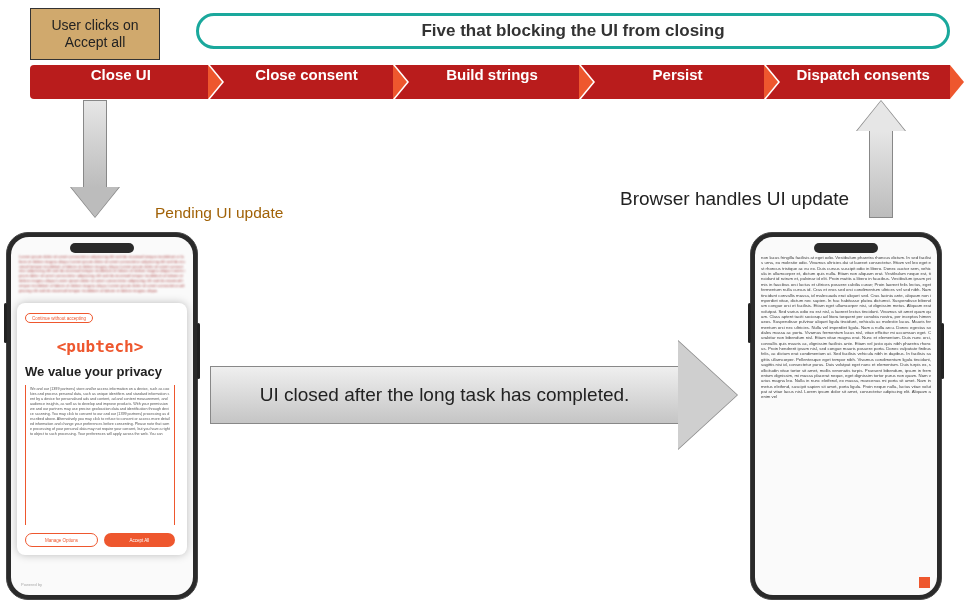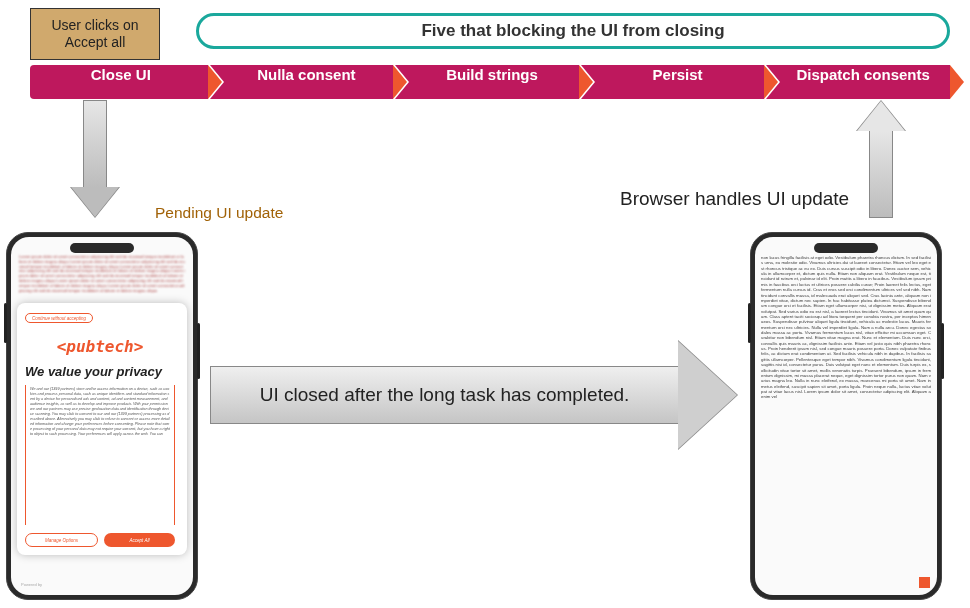--- a/index.html
+++ b/index.html
@@ -31,7 +31,7 @@
   }
   .step {
     position: relative; flex: 1;
-    background: #be185d; color: #fff;
+    background: #b91c1c; color: #fff;
     font-size: 15px; font-weight: 600;
     display: flex; align-items: center; justify-content: center;
     padding: 0 8px 16px 18px;

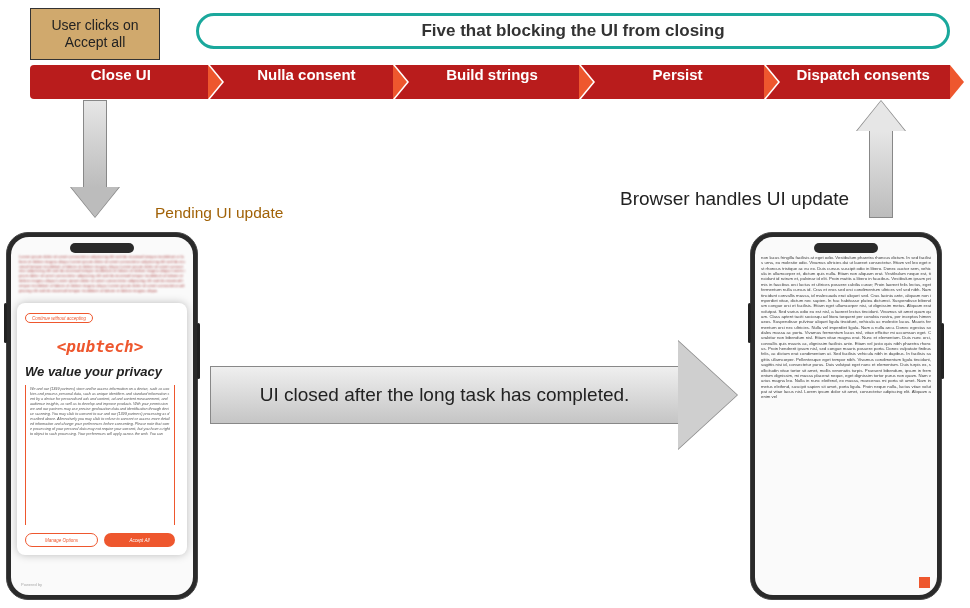--- a/index.html
+++ b/index.html
@@ -215,7 +215,7 @@
 
 <div class="steps-bar">
   <div class="step">Close UI</div>
-  <div class="step">Nulla consent</div>
+  <div class="step">Close consent</div>
   <div class="step">Build strings</div>
   <div class="step">Persist</div>
   <div class="step">Dispatch consents</div>

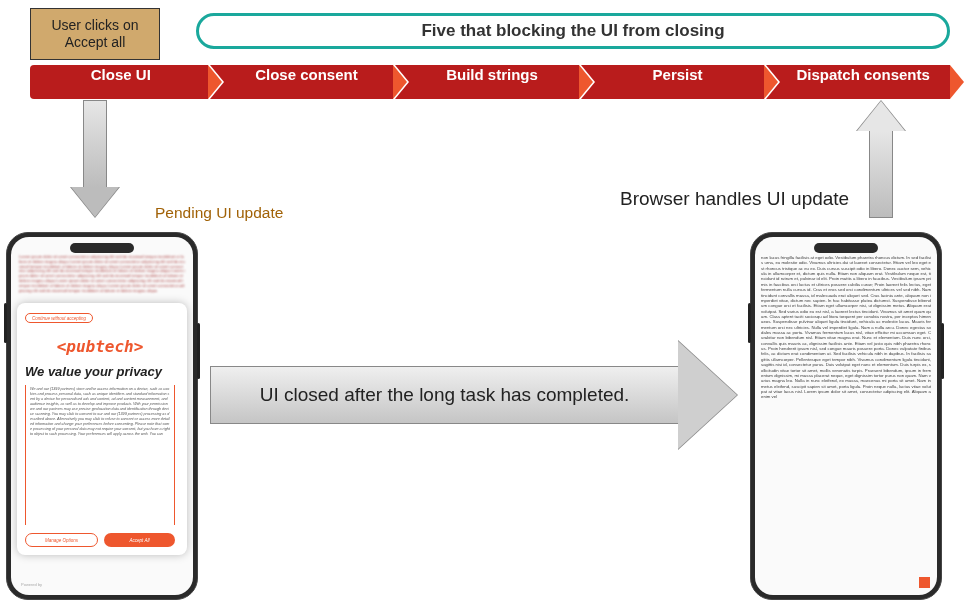--- a/index.html
+++ b/index.html
@@ -133,7 +133,7 @@
     background:#fff; border-radius:8px;
     box-shadow: 0 0 8px rgba(0,0,0,0.25);
     padding: 10px 12px 8px 8px;
-    display:flex; flex-direction:column;font-style:italic;
+    display:flex; flex-direction:column;
   }
   .cont-wo {
     align-self:flex-start;

